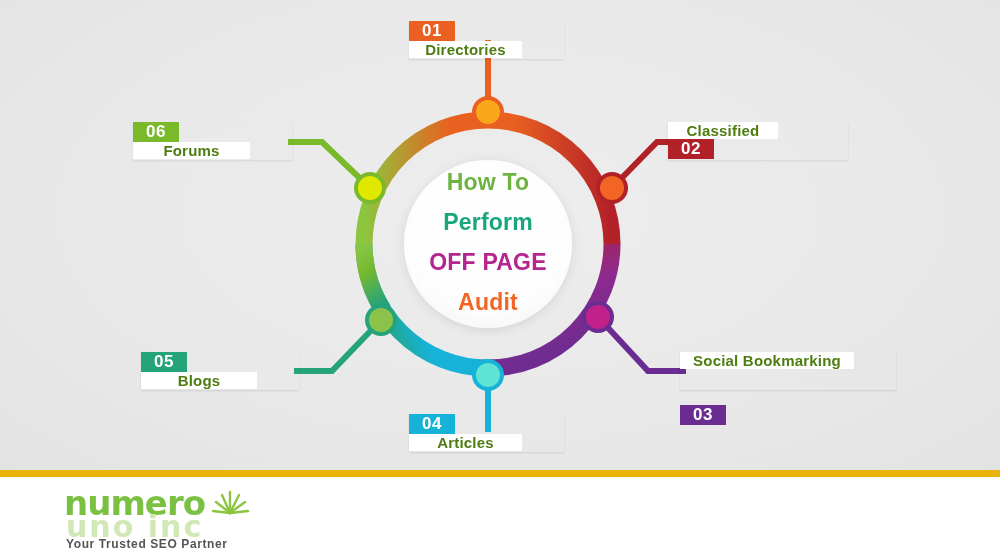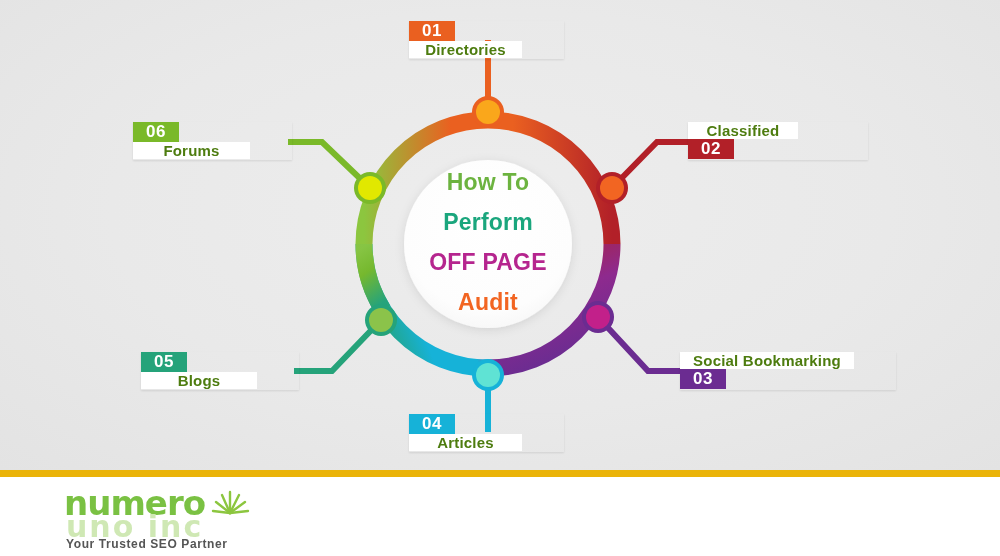--- a/index.html
+++ b/index.html
@@ -103,7 +103,7 @@
   #label-1 { left: 409px; top: 21px;  width: 155px; }
   #label-1 .txt { width: 109px; }
 
-  #label-2 { left: 688px; top: 122px; width: 180px; }
+  #label-2 { left: 668px; top: 122px; width: 180px; }
   #label-2 .txt { width: 106px; }
 
   #label-3 { left: 680px; top: 352px; width: 216px; }

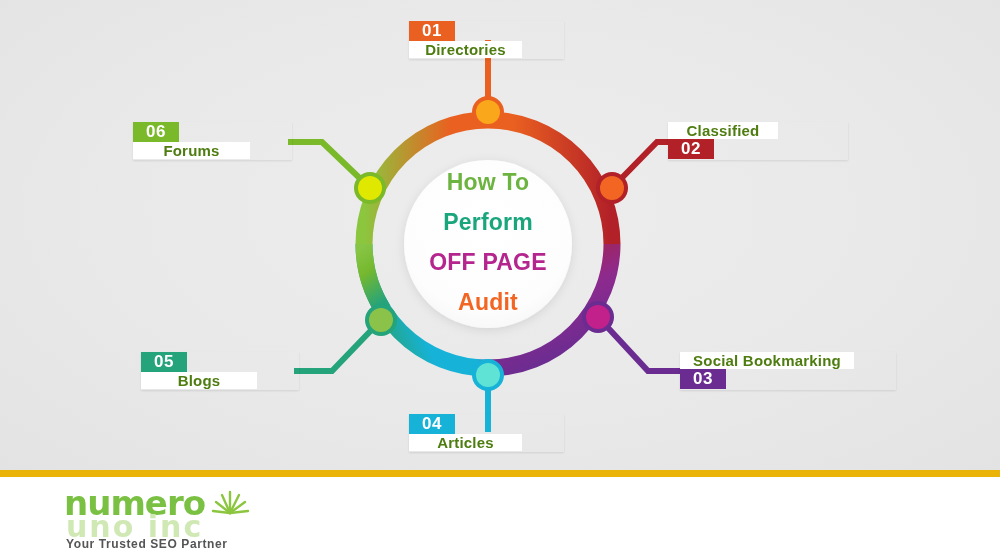--- a/index.html
+++ b/index.html
@@ -106,7 +106,7 @@
   #label-2 { left: 668px; top: 122px; width: 180px; }
   #label-2 .txt { width: 106px; }
 
-  #label-3 { left: 680px; top: 352px; width: 216px; }
+  #label-3 { left: 680px; top: 352px; width: 216px; gap: 36px; }
   #label-3 .txt { width: 170px; }
 
   #label-4 { left: 409px; top: 414px; width: 155px; }

